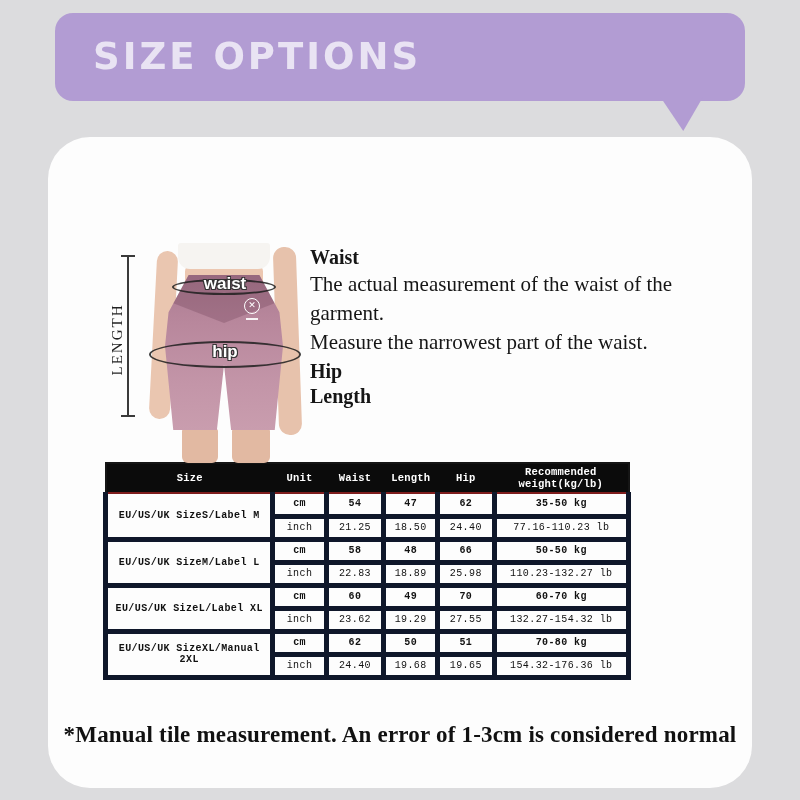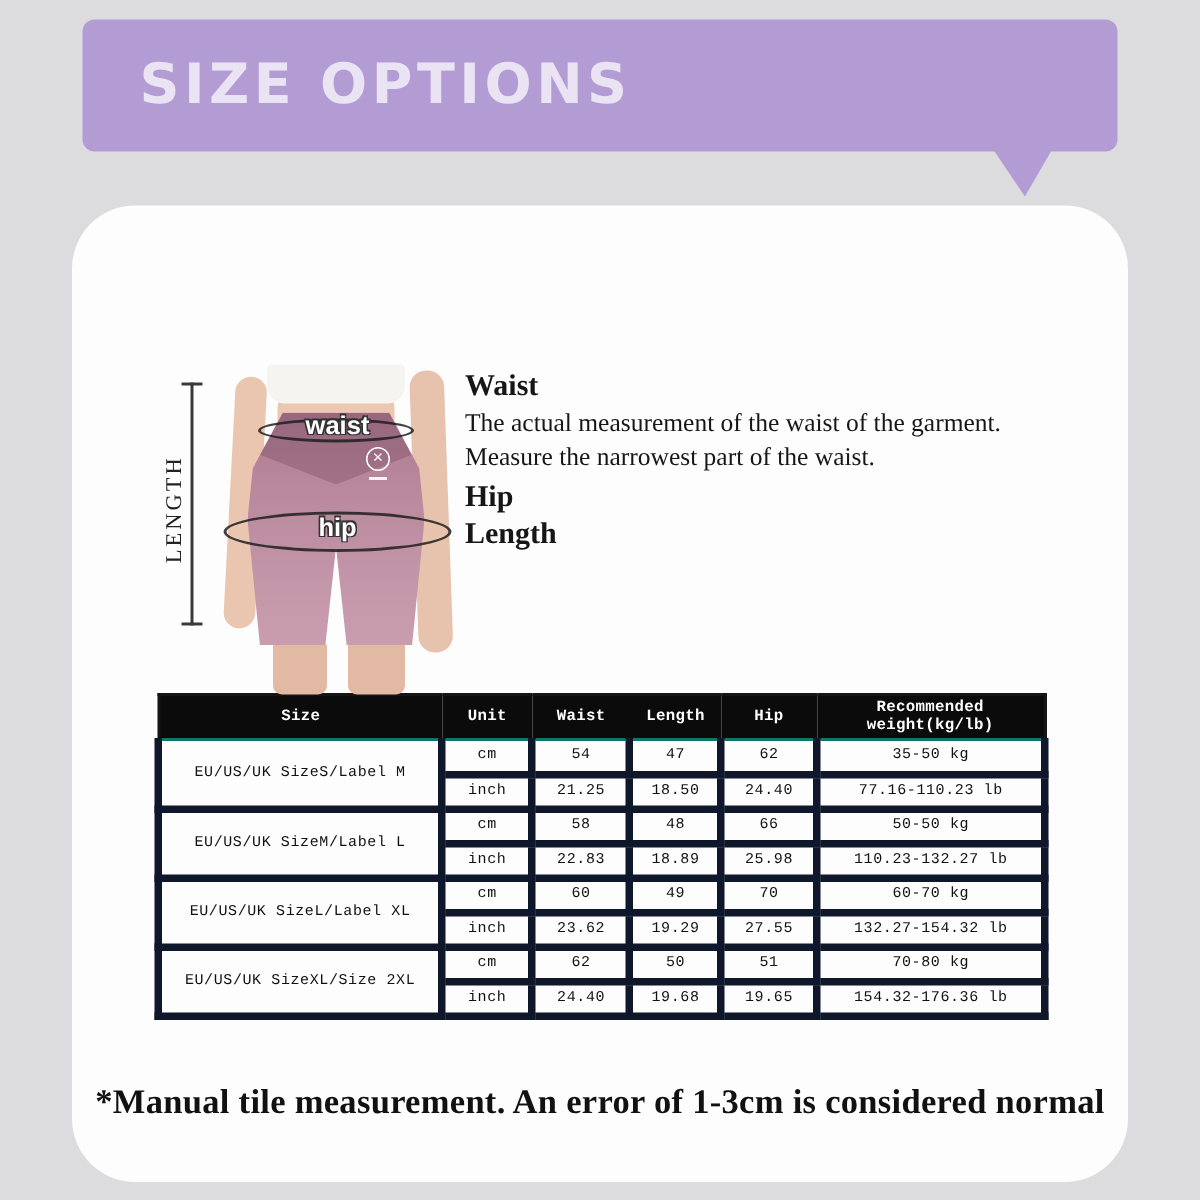--- a/index.html
+++ b/index.html
@@ -16,7 +16,7 @@
     position: absolute; left: 55px; top: 13px;
     width: 690px; height: 88px;
     background: #b29cd3;
-    border-radius: 8px;
+    border-radius: 18px;
   }
   .bubble-title {
     position: absolute; left: 38px; top: 50%;

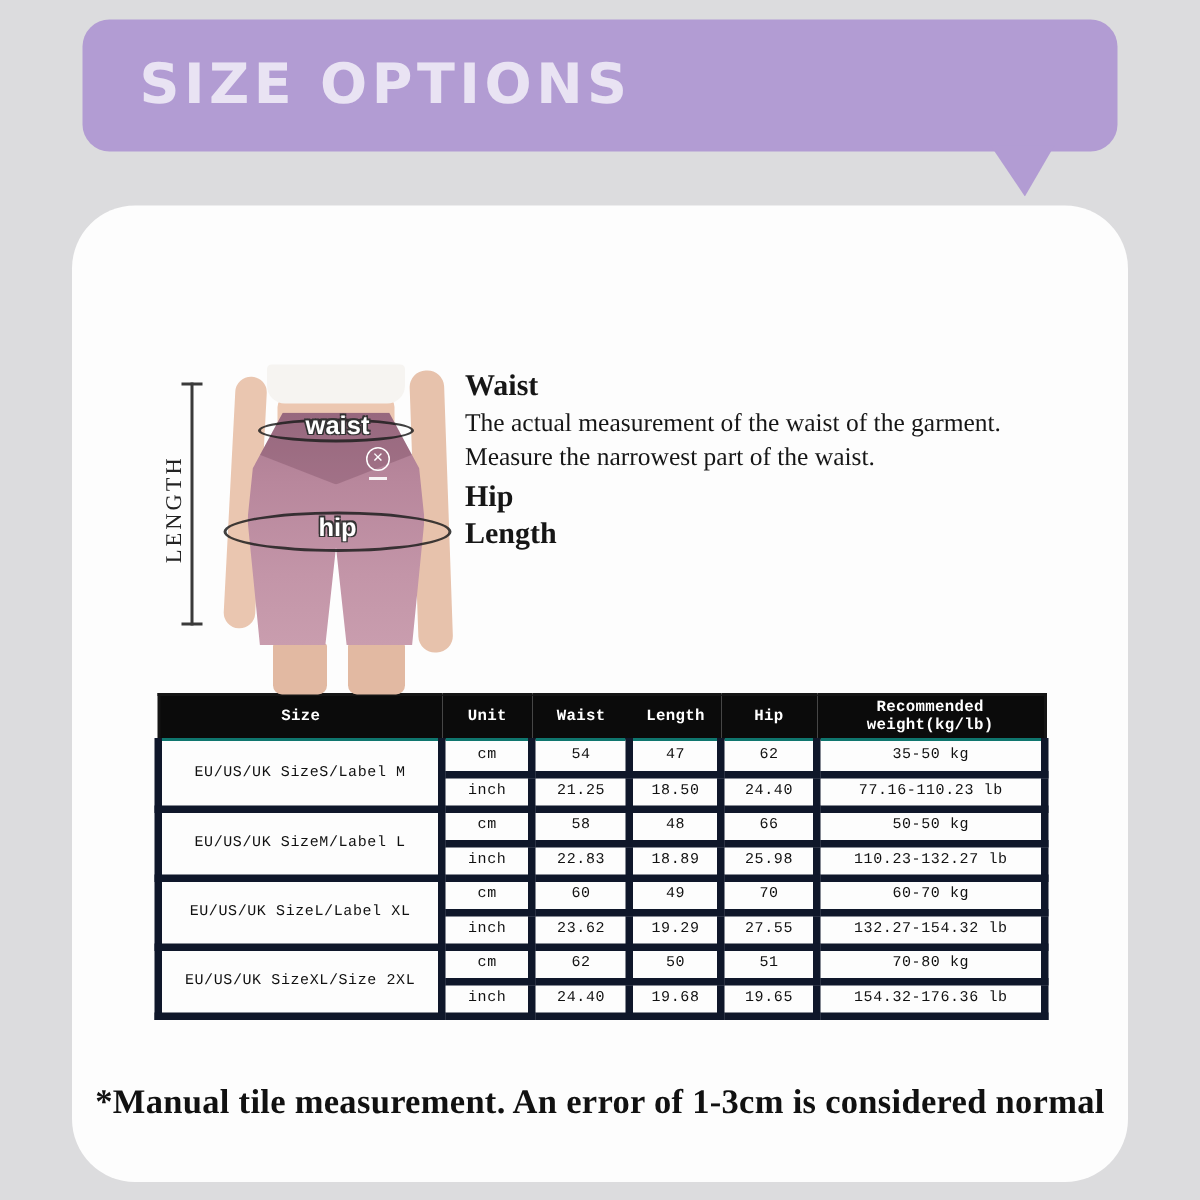--- a/index.html
+++ b/index.html
@@ -133,7 +133,7 @@
     font-family: "Liberation Serif", serif; color: #161616;
   }
   .def-term { font-size: 20px; font-weight: bold; line-height: 1.25; }
-  .def-text { font-size: 17px; line-height: 1.38; white-space: pre-line; margin-bottom: 2px; }
+  .def-text { font-size: 21px; line-height: 1.38; white-space: pre-line; margin-bottom: 2px; }
 
   
   .size-table {

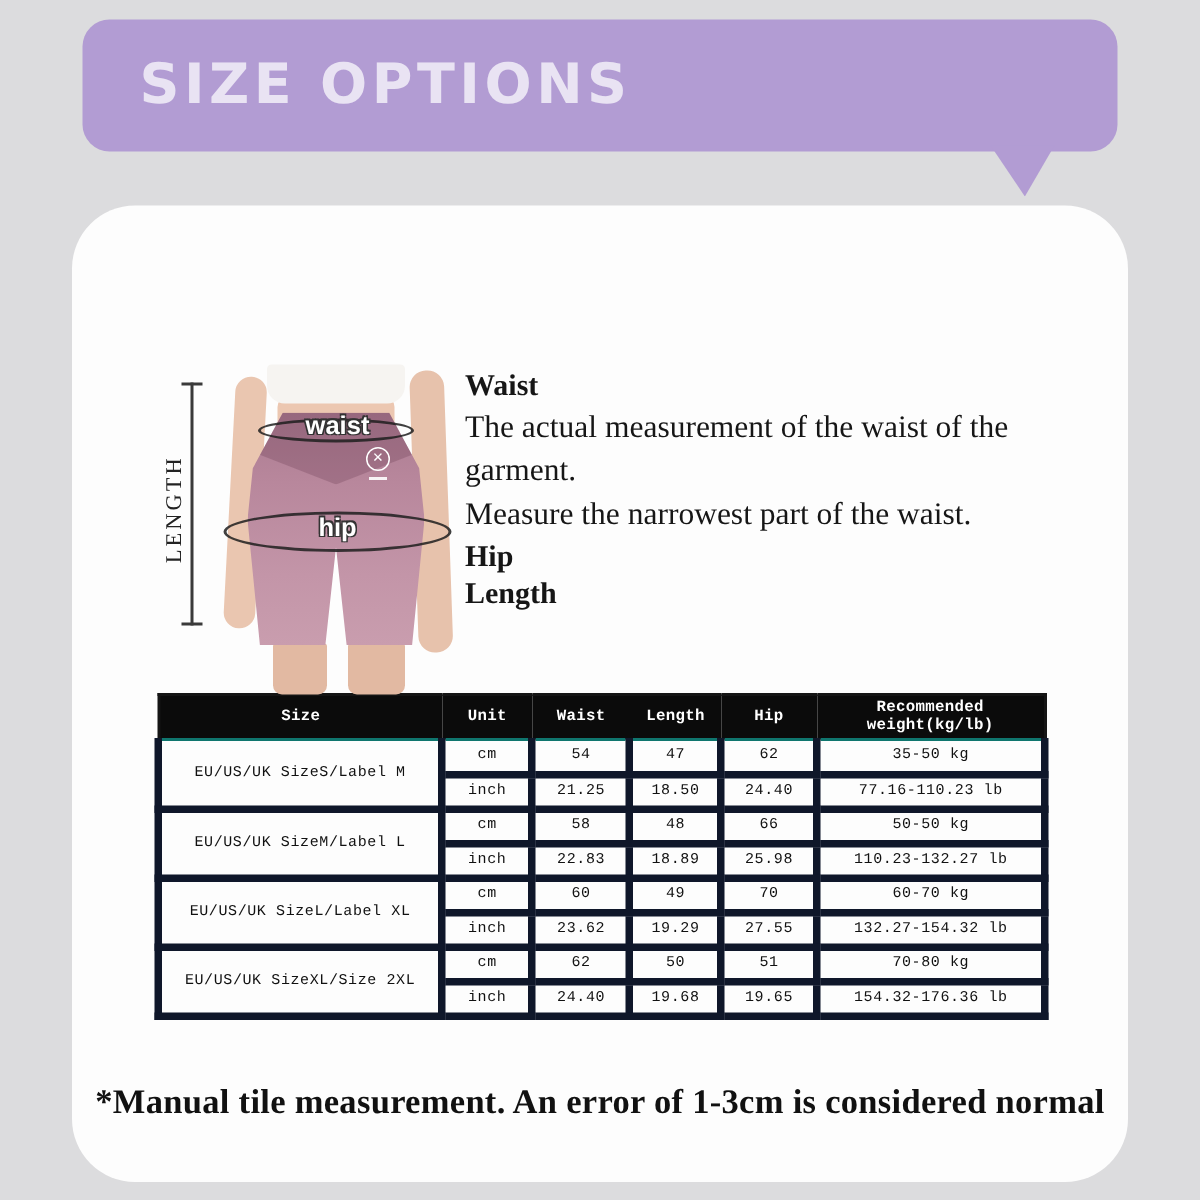--- a/index.html
+++ b/index.html
@@ -137,7 +137,7 @@
 
   
   .size-table {
-    position: absolute; left: 55px; top: 325px; width: 596px;
+    position: absolute; left: 55px; top: 325px; width: 528px;
     border-collapse: collapse; table-layout: fixed;
     border: 2px solid #151515;
     font-family: "Liberation Mono", "DejaVu Sans Mono", monospace;

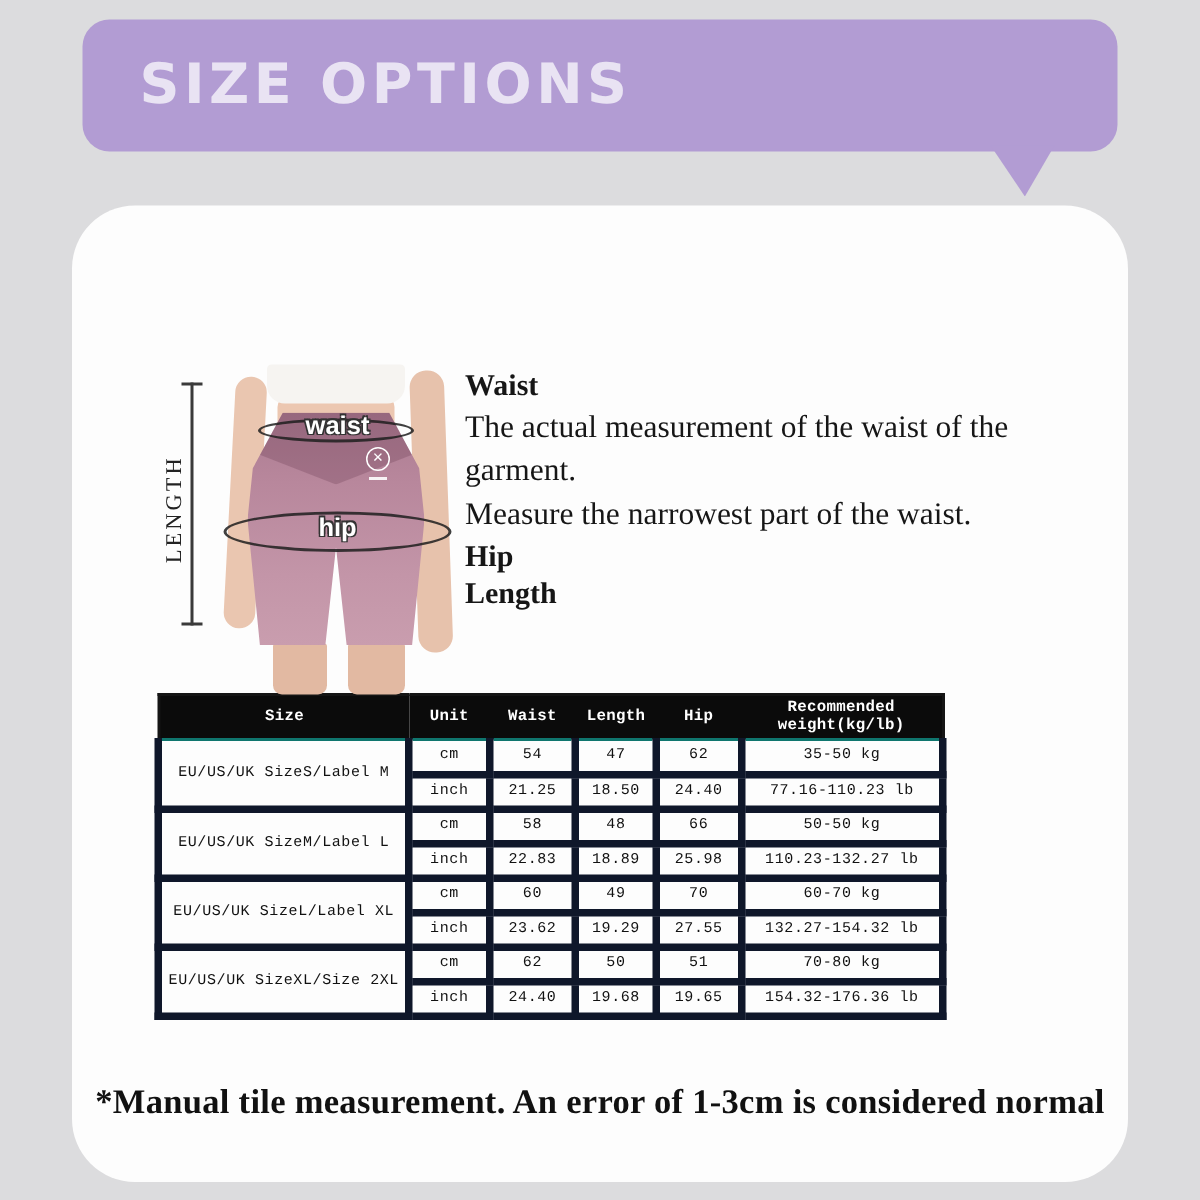--- a/index.html
+++ b/index.html
@@ -152,7 +152,7 @@
     text-align: center; font-size: 10px; letter-spacing: 0.4px;
   }
   .size-table td.size-cell { font-size: 10px; }
-  .size-table tr.group-start td { border-top: 2px solid #0f766e; }
+  .size-table tr.group-start td { border-top: 2px solid #7f1d1d; font-weight: bold; }
 
   
   .footnote {

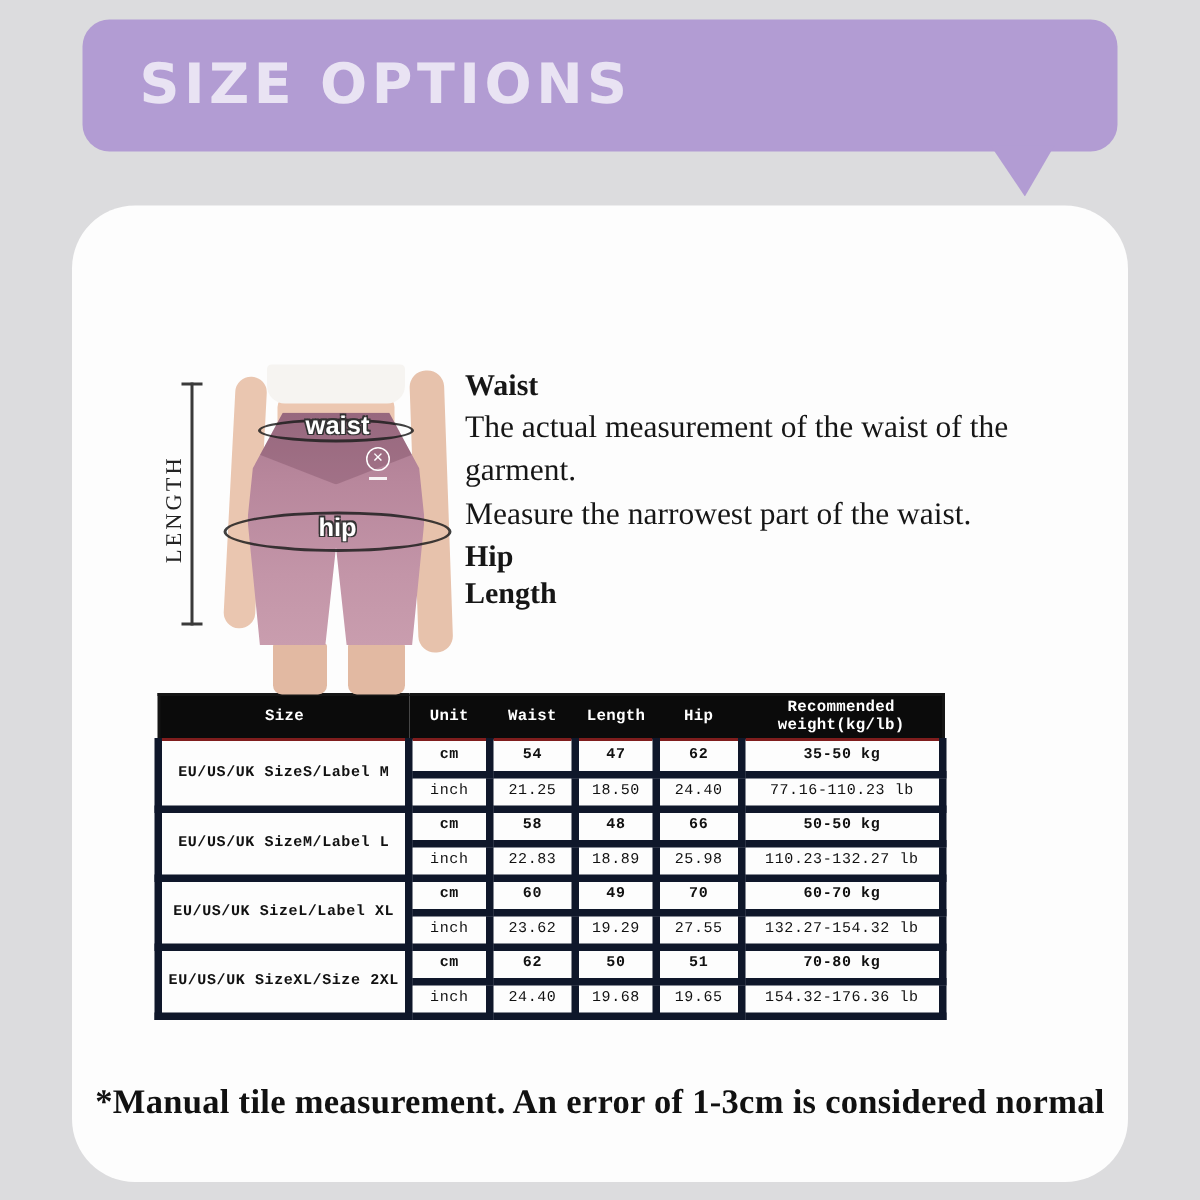--- a/index.html
+++ b/index.html
@@ -270,7 +270,7 @@
         <td>132.27-154.32 lb</td>
       </tr>
       <tr class="group-start">
-        <td class="size-cell" rowspan="2">EU/US/UK SizeXL/Size 2XL</td>
+        <td class="size-cell" rowspan="2">EU/US/UK SizeXL/Manual 2XL</td>
         <td>cm</td>
         <td>62</td>
         <td>50</td>

